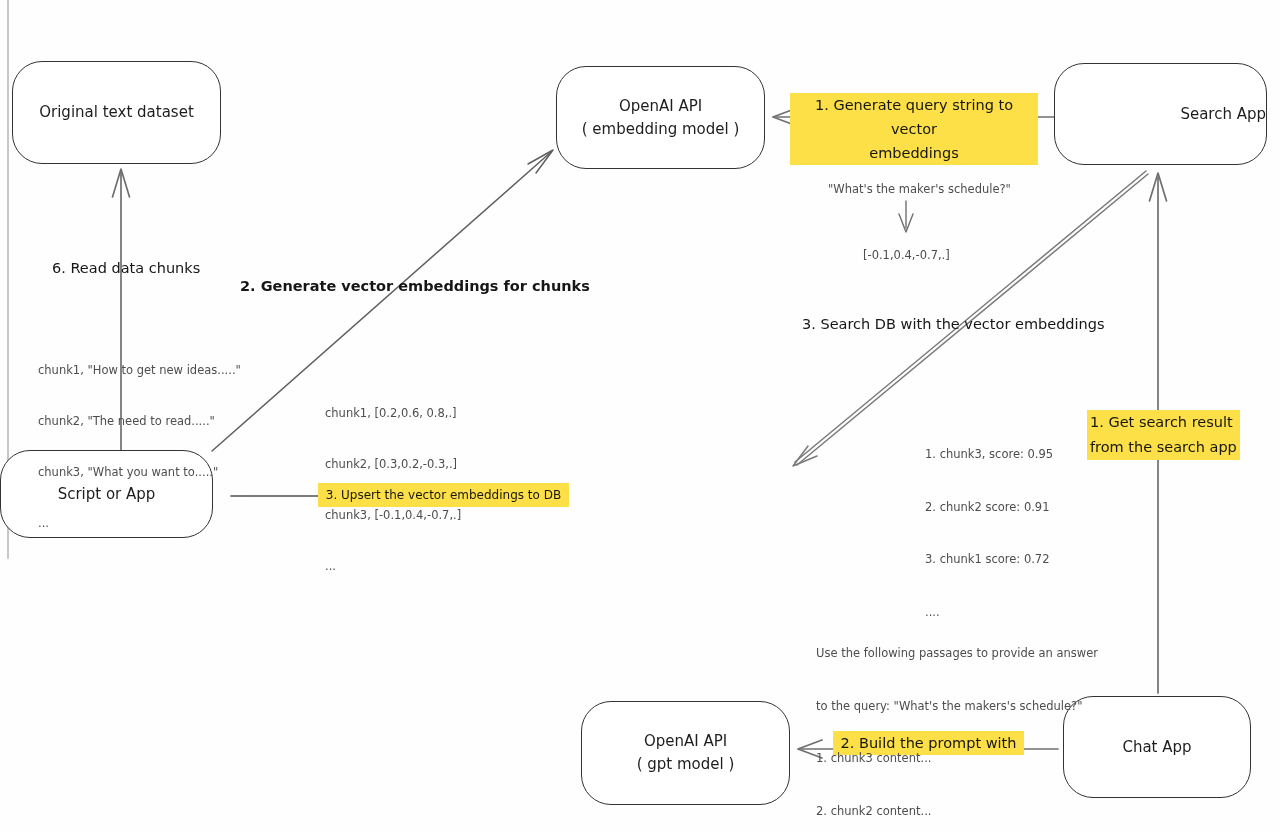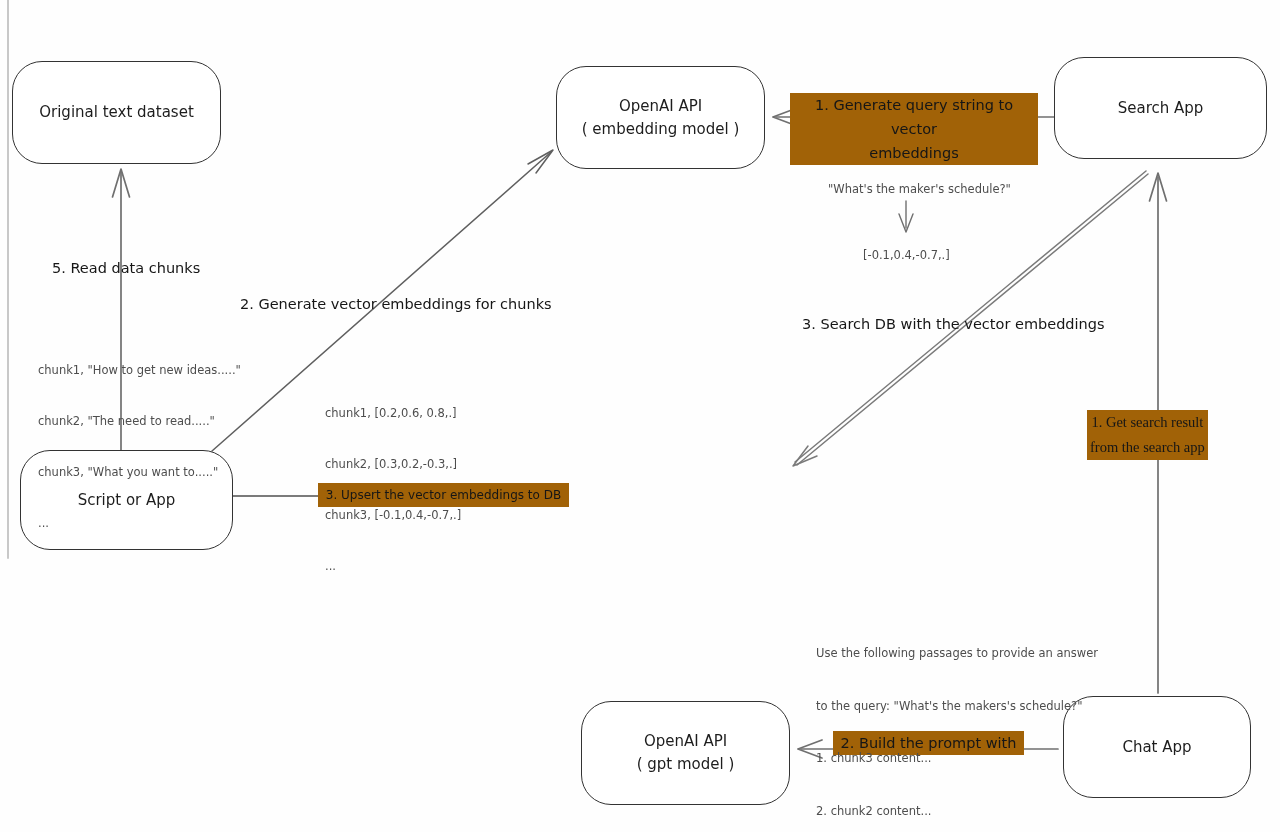--- a/index.html
+++ b/index.html
@@ -16,7 +16,7 @@
   .elabel{
     position:absolute;font-size:14.5px;color:#161616;line-height:24px;text-align:center;
   }
-  .elabel.bg{background:#a16207;padding:0 3px;}
+  .elabel.bg{background:#fde047;padding:0 3px;}
   .ann{
     position:absolute;font-size:11.5px;color:#4d4d4d;line-height:17px;white-space:pre;text-align:left;
   }

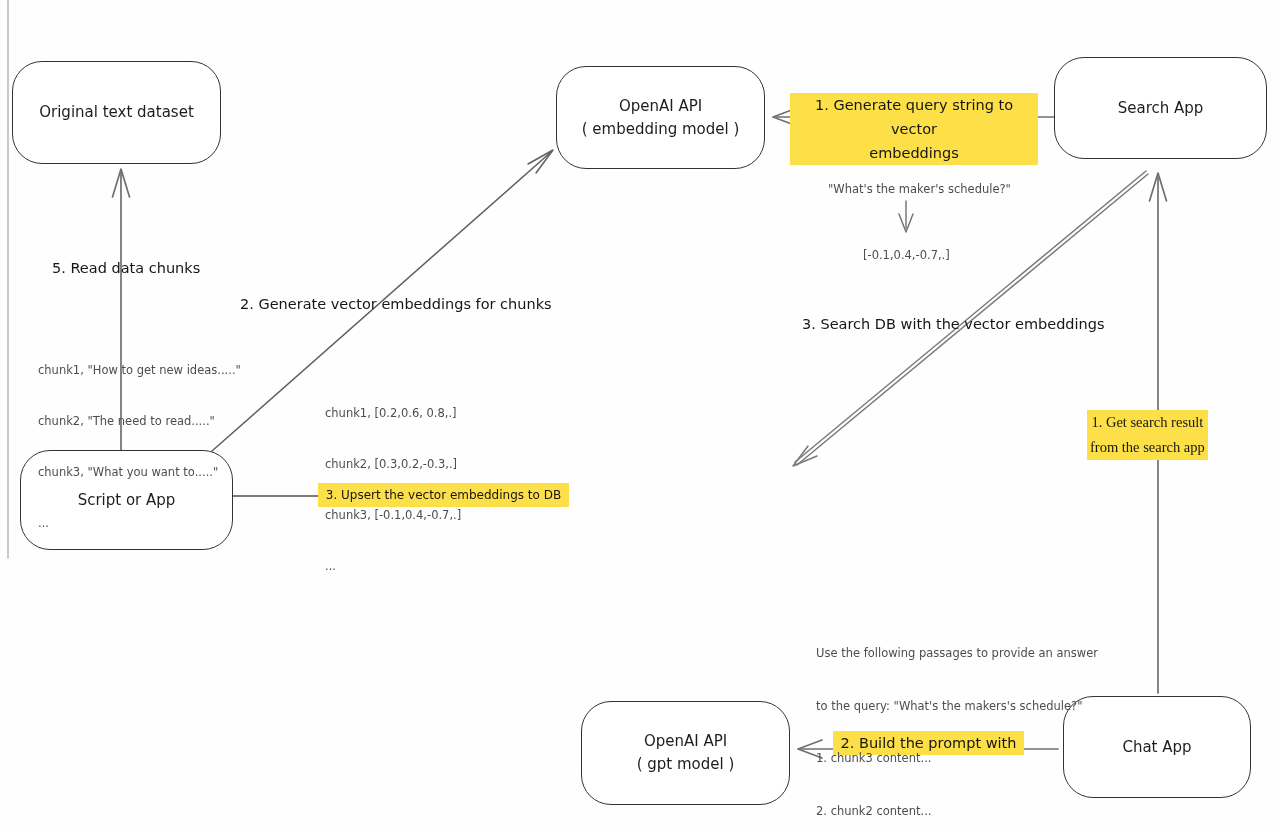--- a/index.html
+++ b/index.html
@@ -81,7 +81,7 @@
     <div>( embedding model )</div>
   </div>
 
-  <div class="node" style="left:1054px;top:57px;width:213px;height:102px;">
+  <div class="node" style="left:1054px;top:63px;width:213px;height:102px;align-items:flex-end;">
     <div>Search App</div>
   </div>
 

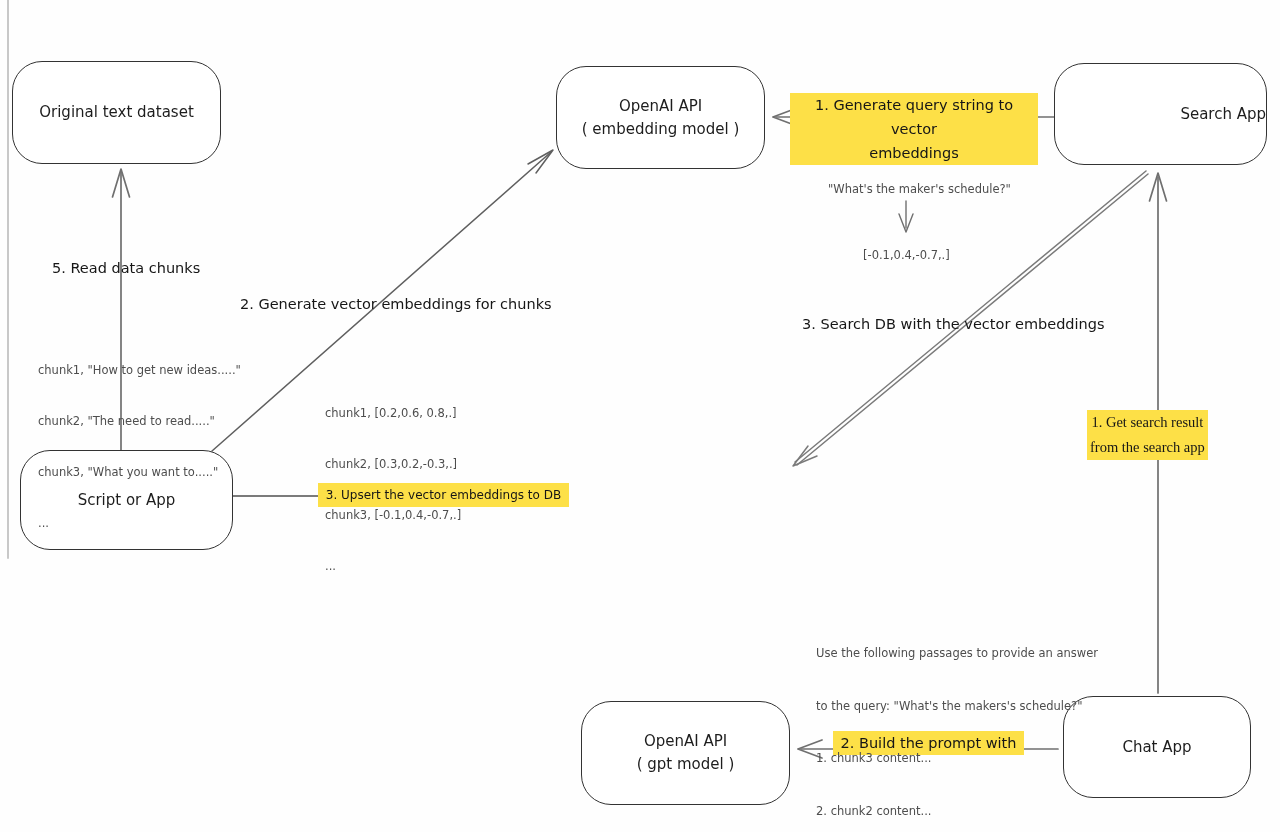--- a/index.html
+++ b/index.html
@@ -99,7 +99,7 @@
     <div>Chat App</div>
   </div>
 
-  <div class="elabel" style="left:52px;top:256px;">5. Read data chunks</div>
+  <div class="elabel" style="left:52px;top:256px;">6. Read data chunks</div>
 
   <div class="elabel" style="left:240px;top:292px;">2. Generate vector embeddings for chunks</div>
 

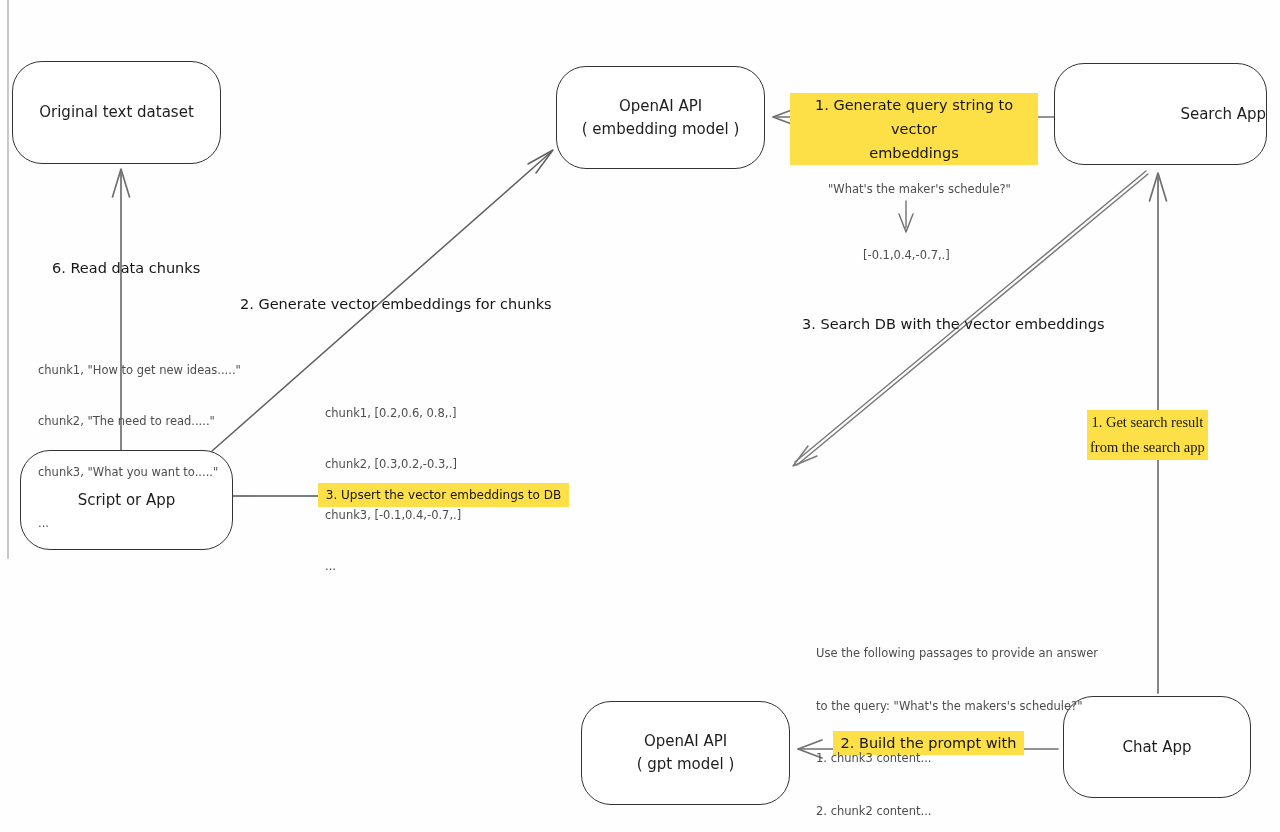--- a/index.html
+++ b/index.html
@@ -101,7 +101,7 @@
 
   <div class="elabel" style="left:52px;top:256px;">6. Read data chunks</div>
 
-  <div class="elabel" style="left:240px;top:292px;">2. Generate vector embeddings for chunks</div>
+  <div class="elabel" style="left:240px;top:274px;font-weight:bold;">2. Generate vector embeddings for chunks</div>
 
   <div class="elabel bg" style="left:318px;top:483px;width:245px;font-size:12px;">3. Upsert the vector embeddings to DB</div>
 

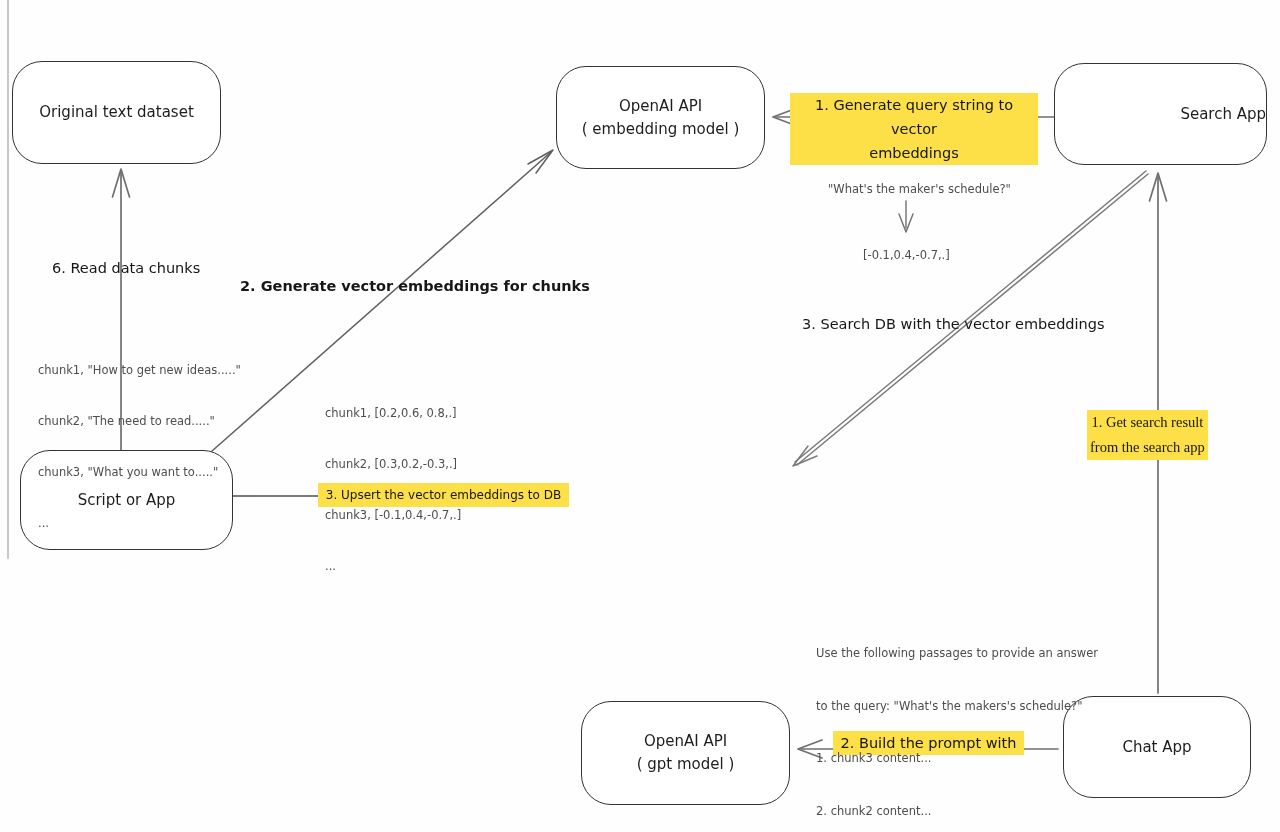--- a/index.html
+++ b/index.html
@@ -112,7 +112,7 @@
 
   <div class="elabel" style="left:802px;top:312px;">3. Search DB with the vector embeddings</div>
 
-  <div class="elabel bg" style="left:1087px;top:410px;text-align:center;line-height:25px;font-family:Liberation Serif, serif;">
+  <div class="elabel bg" style="left:1087px;top:410px;text-align:left;line-height:25px;">
     <div>1. Get search result</div>
     <div>from the search app</div>
   </div>

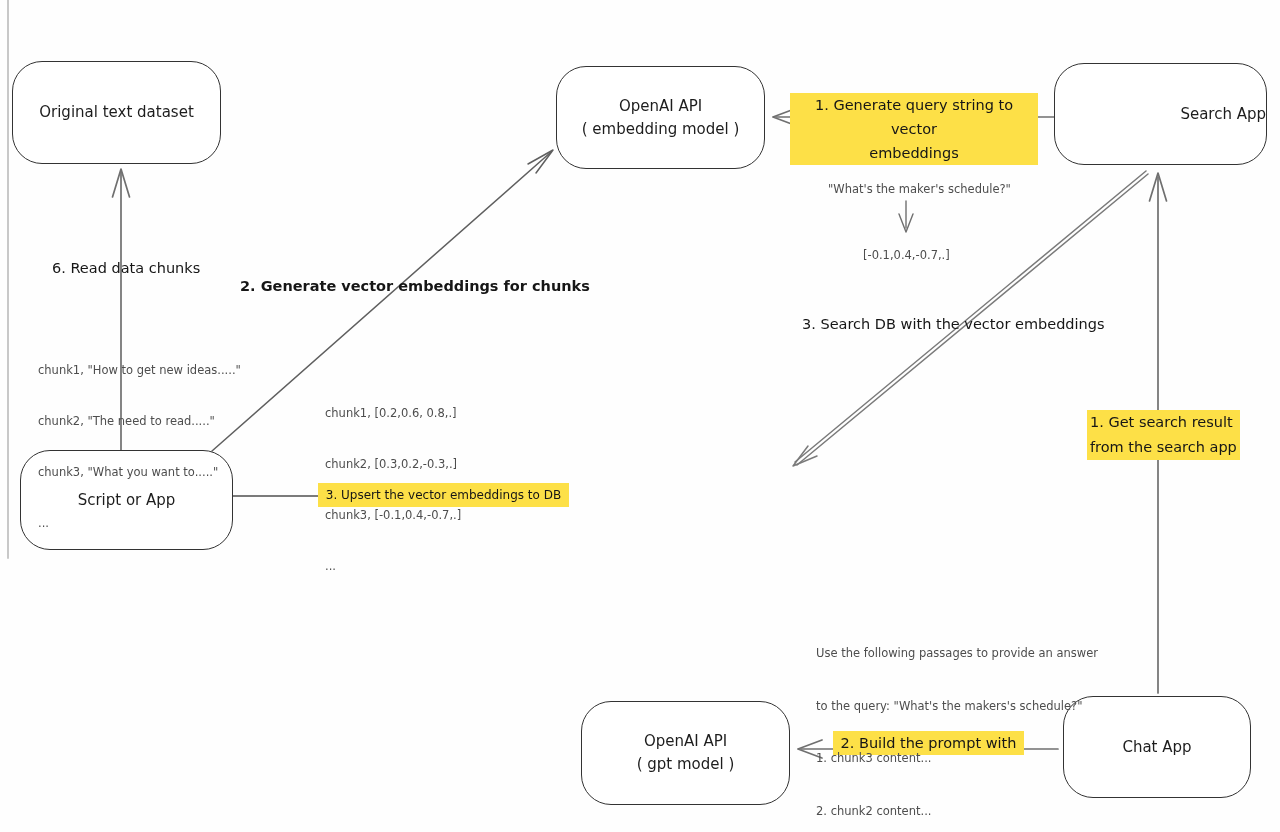--- a/index.html
+++ b/index.html
@@ -139,6 +139,12 @@
 
   <div class="ann" style="left:863px;top:247px;">[-0.1,0.4,-0.7,.]</div>
 
+  <div class="ann" style="left:925px;top:411px;line-height:17.5px;">
+    <div>1. chunk3, score: 0.95</div>
+    <div>2. chunk2 score: 0.91</div>
+    <div>3. chunk1 score: 0.72</div>
+    <div>....</div>
+  </div>
 
   <div class="ann" style="left:816px;top:610px;line-height:17.5px;">
     <div>Use the following passages to provide an answer</div>

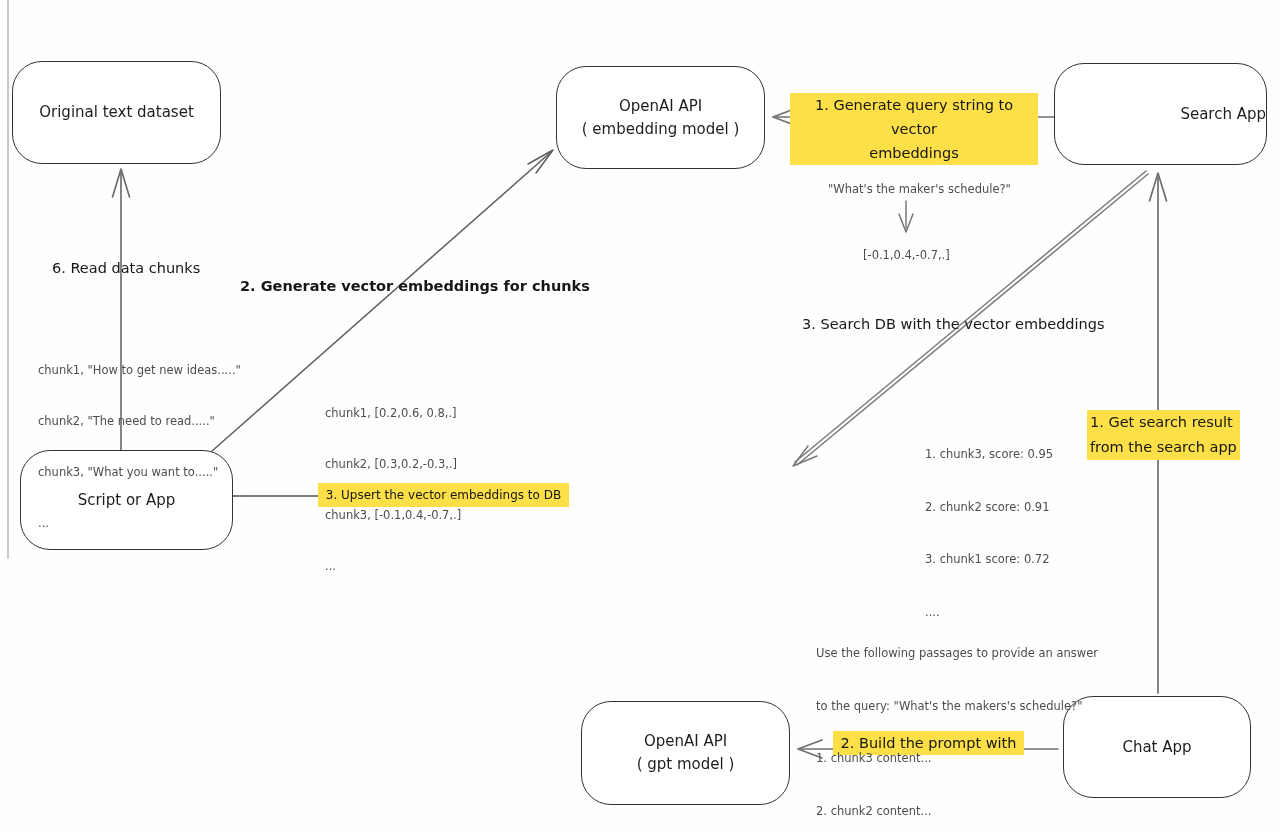--- a/index.html
+++ b/index.html
@@ -85,7 +85,7 @@
     <div>Search App</div>
   </div>
 
-  <div class="node" style="left:20px;top:450px;width:213px;height:100px;">
+  <div class="node" style="left:0;top:450px;width:213px;height:88px;">
     <div>Script or App</div>
   </div>
 

